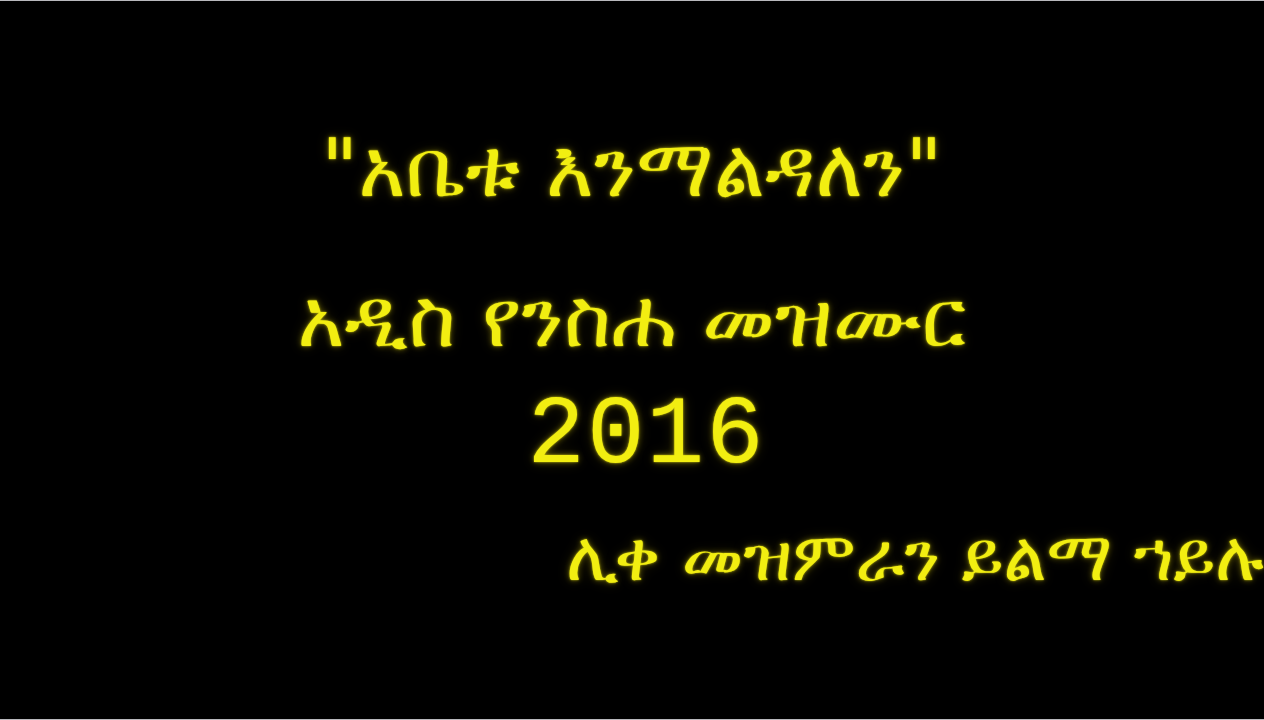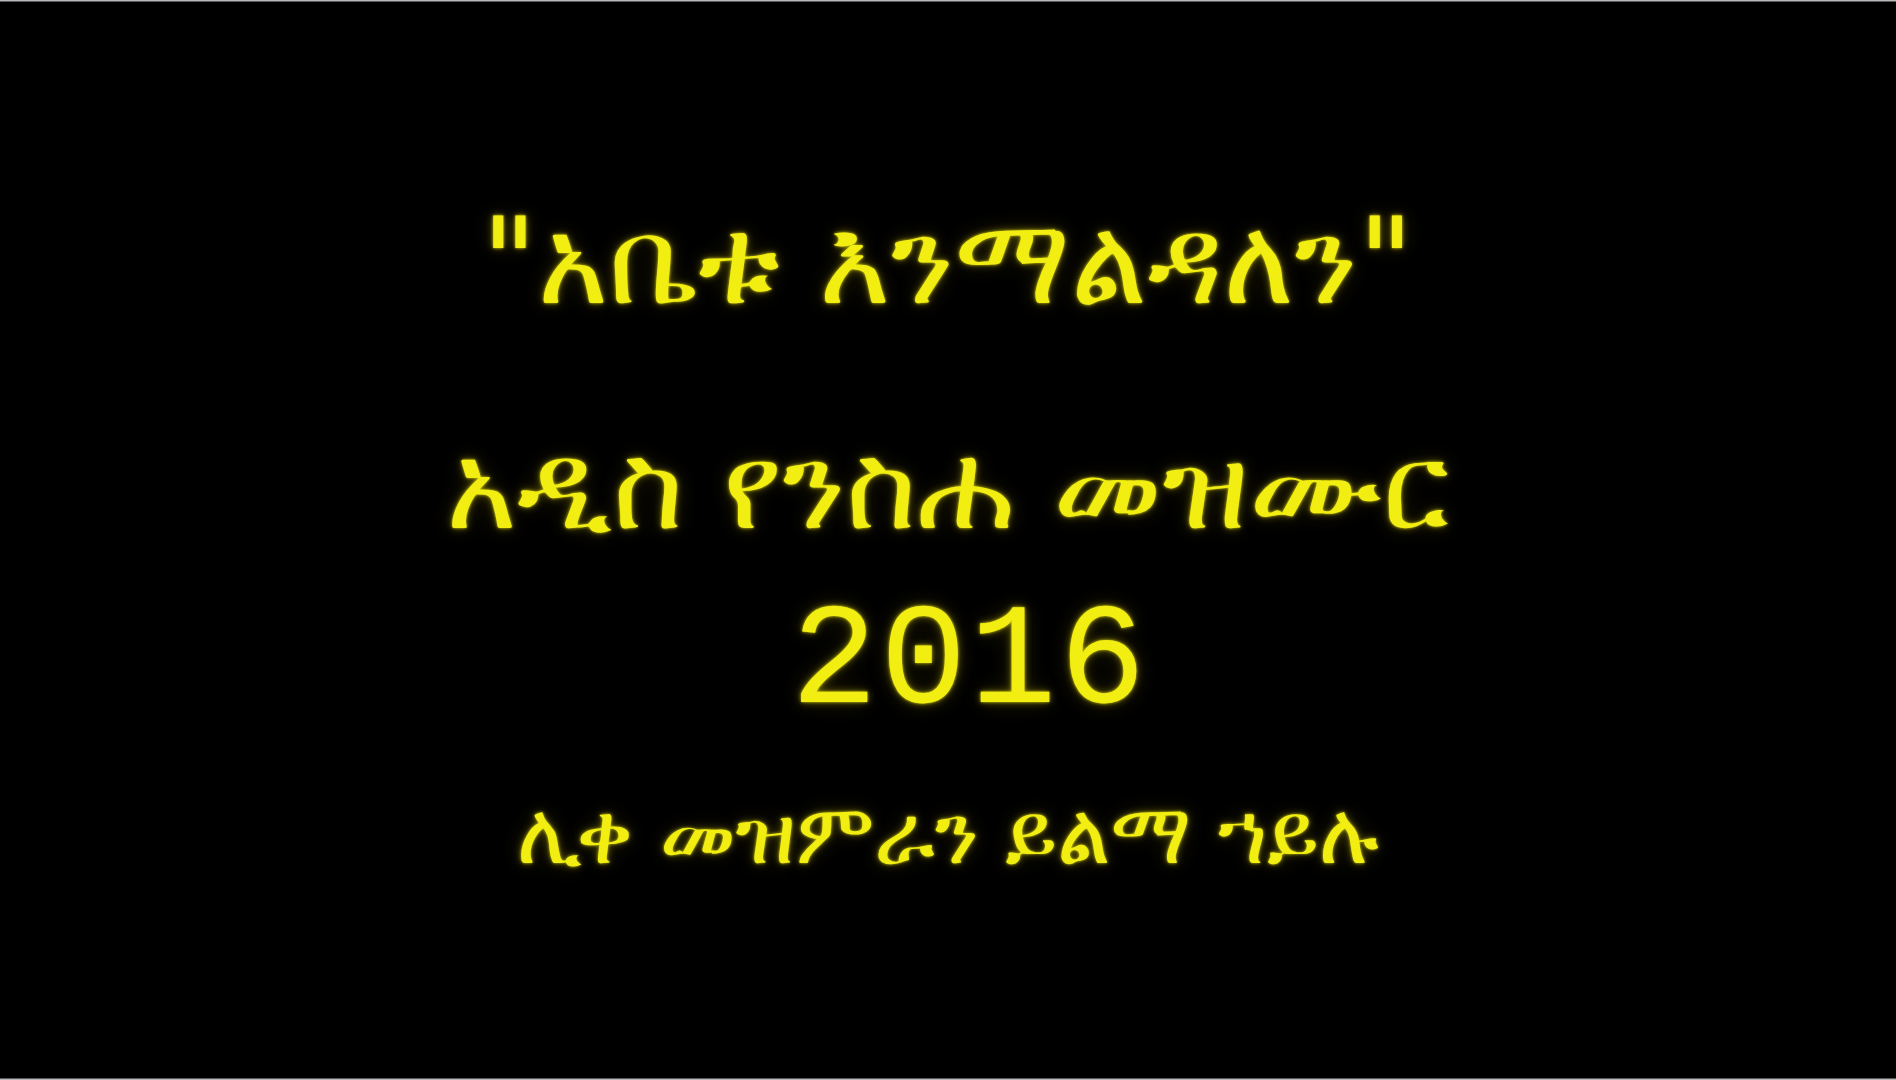--- a/index.html
+++ b/index.html
@@ -76,8 +76,9 @@
 
   
   .line-performer {
-    font-size: 56px;
+    font-size: 68px;
     letter-spacing: 0px;
+    text-align: right;
   }
 </style>
 </head>

